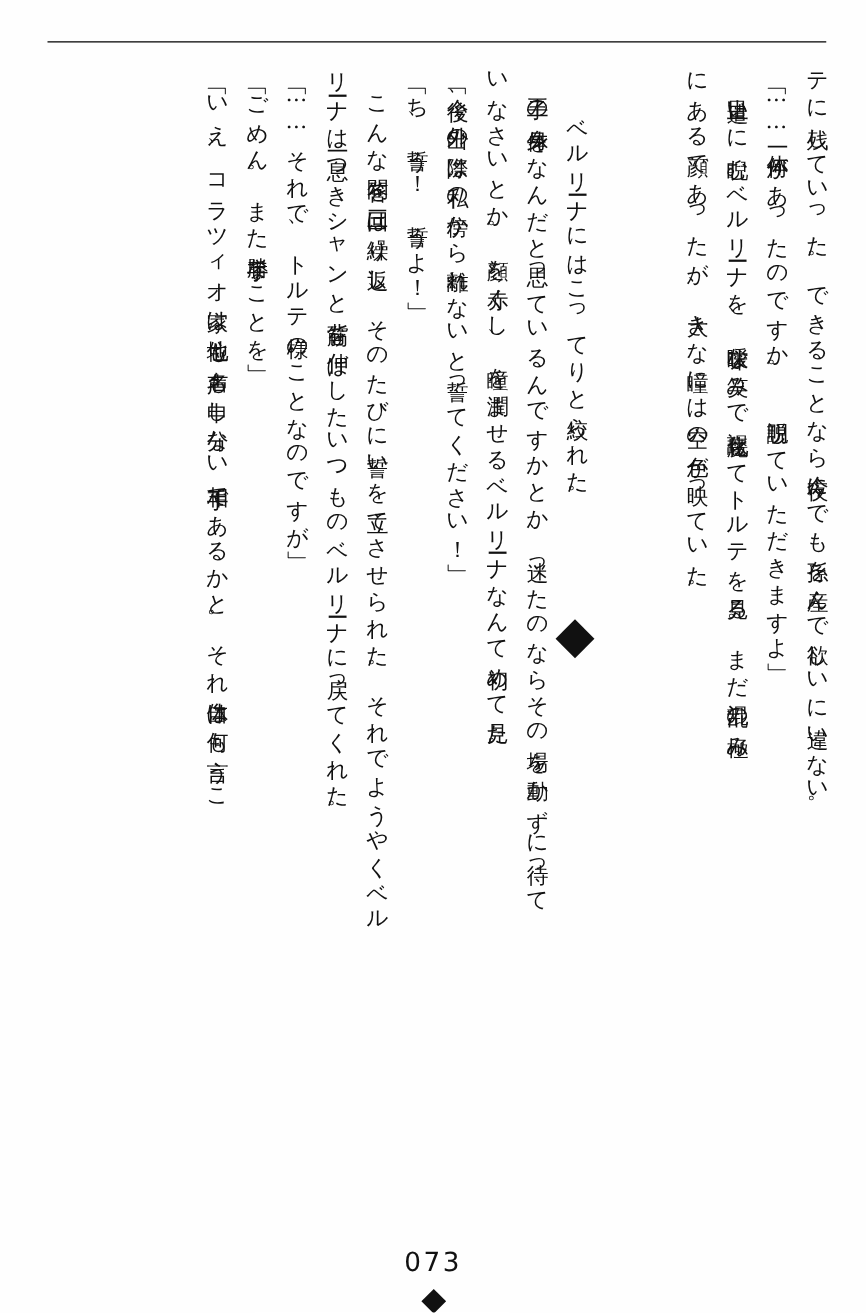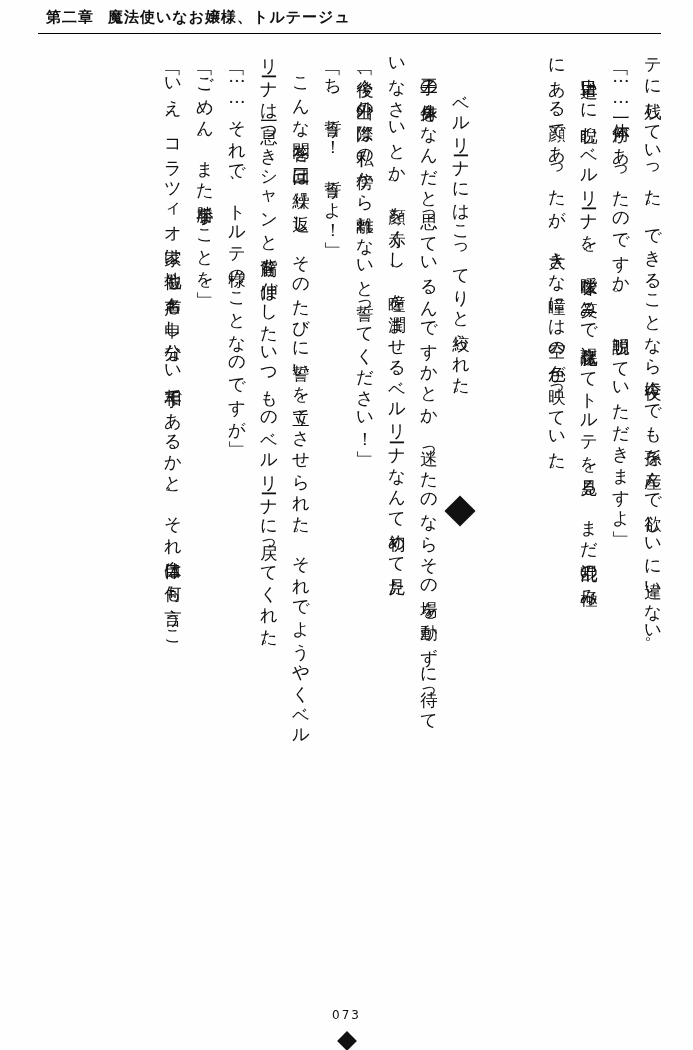--- a/index.html
+++ b/index.html
@@ -122,9 +122,6 @@
 
 <div class="page">
 
-  <div class="header">
-    <span class="chapter-num">第二章</span><span class="chapter-title">魔法使いなお嬢様、トルテージュ</span>
-  </div>
   <div class="header-rule"></div>
 
   <div class="body-area">

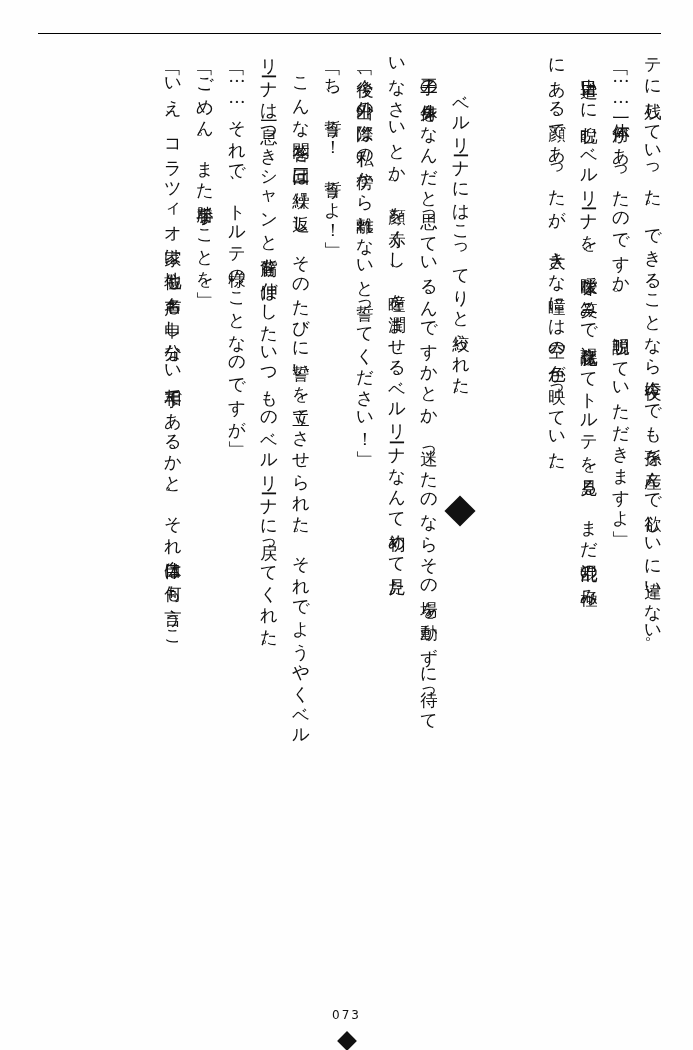--- a/index.html
+++ b/index.html
@@ -101,7 +101,7 @@
     left: 0;
     right: 0;
     text-align: center;
-    font-size: 12px;
+    font-size: 21px;
     letter-spacing: 2px;
     color: #111;
     font-family: "DejaVu Sans", "Liberation Sans", sans-serif;

